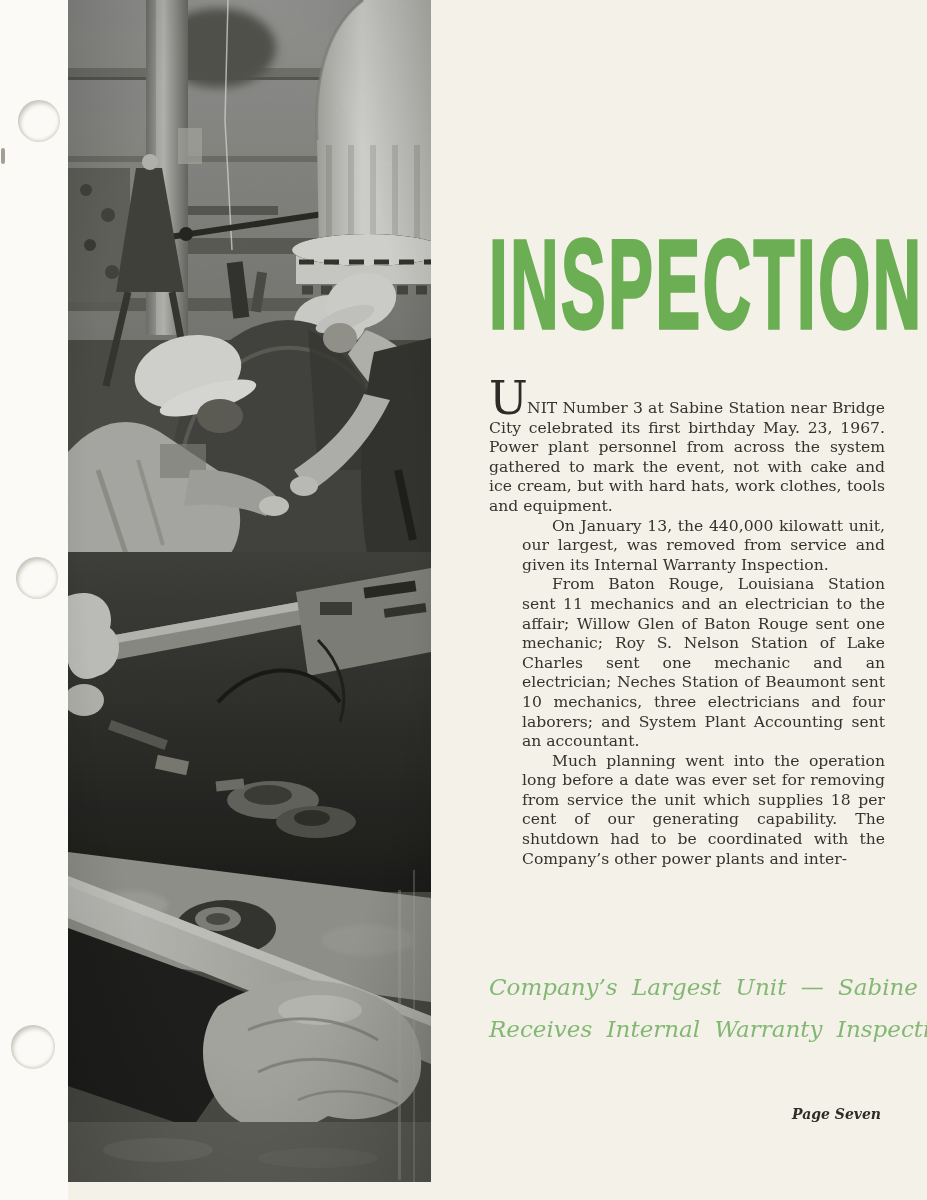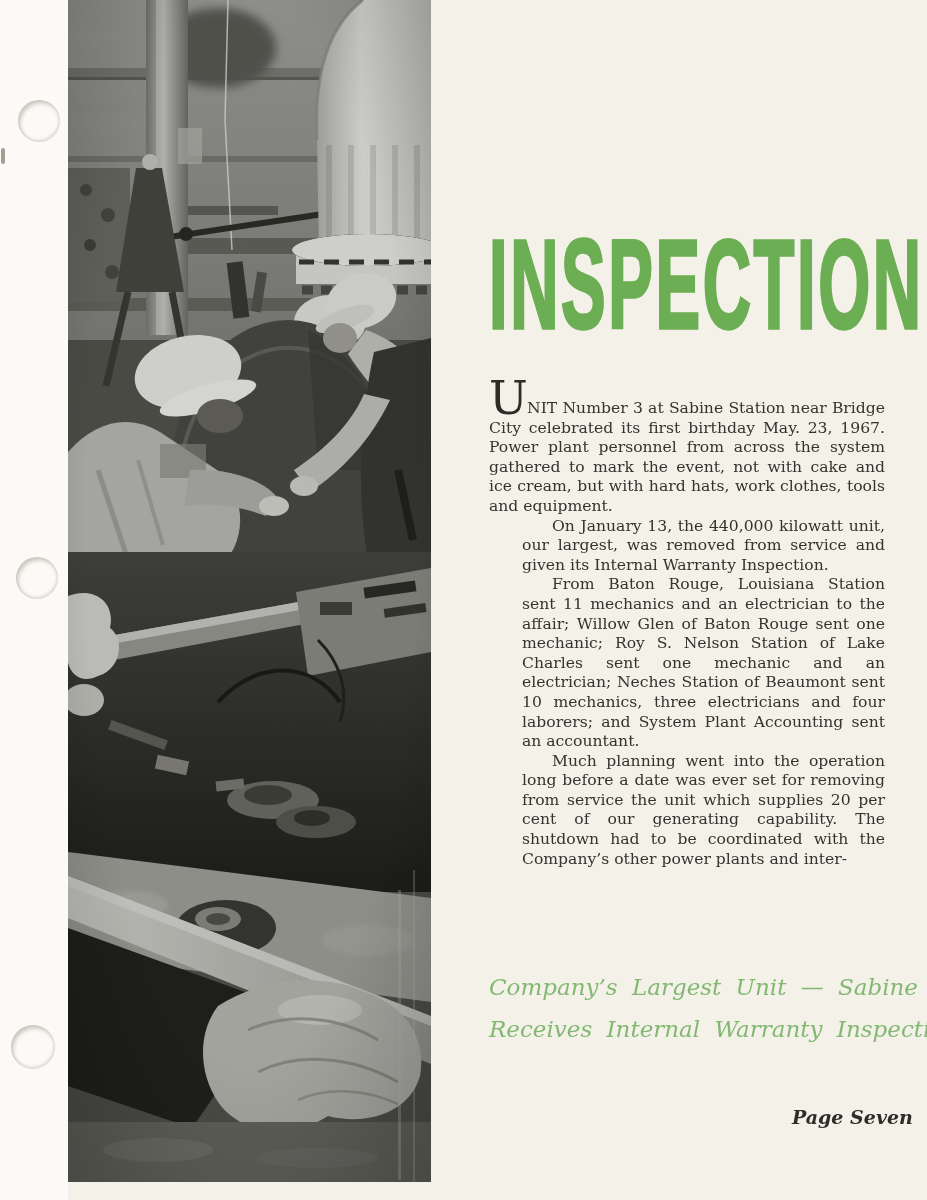--- a/index.html
+++ b/index.html
@@ -269,7 +269,7 @@
   <p class="para first"><span class="dropcap">U</span><span>NIT Number 3 at Sabine Station near Bridge City celebrated its first birthday May. 23, 1967. Power plant personnel from across the system gathered to mark the event, not with cake and ice cream, but with hard hats, work clothes, tools and equipment.</span></p>
   <p class="para indent">On January 13, the 440,000 kilowatt unit, our largest, was removed from service and given its Internal Warranty Inspection.</p>
   <p class="para indent">From Baton Rouge, Louisiana Station sent 11 mechanics and an electrician to the affair; Willow Glen of Baton Rouge sent one mechanic; Roy S. Nelson Station of Lake Charles sent one mechanic and an electrician; Neches Station of Beaumont sent 10 mechanics, three electricians and four laborers; and System Plant Accounting sent an accountant.</p>
-  <p class="para indent">Much planning went into the operation long before a date was ever set for removing from service the unit which supplies 20 per cent of our generating capability.  The shutdown had to be coordinated with the Company’s other power plants and inter-</p>
+  <p class="para indent">Much planning went into the operation long before a date was ever set for removing from service the unit which supplies 18 per cent of our generating capability.  The shutdown had to be coordinated with the Company’s other power plants and inter-</p>
 </div>
 
 <div class="caption" style="color: rgb(131, 184, 115);">

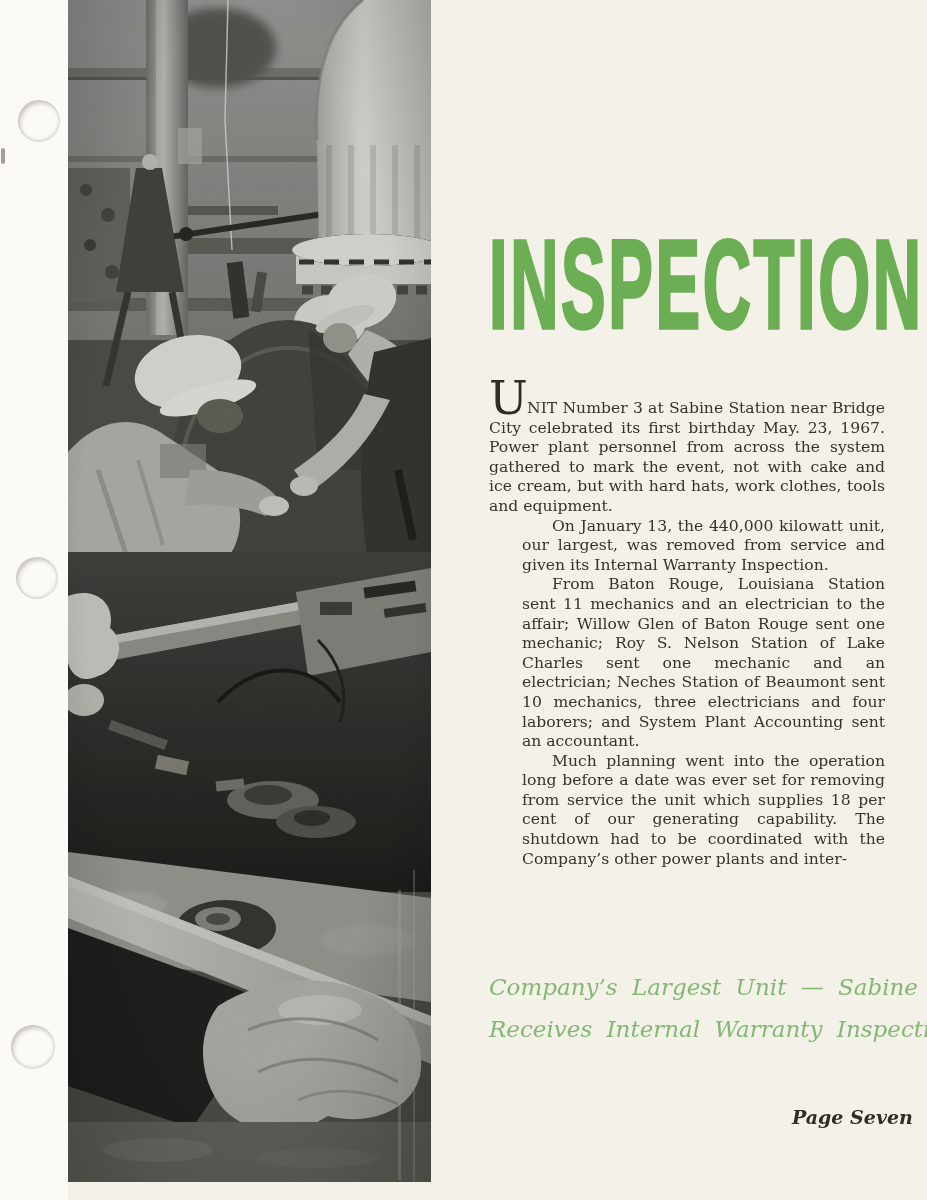--- a/index.html
+++ b/index.html
@@ -78,7 +78,7 @@
   .footer-page{
     position:absolute;left:792px;top:1106px;
     font-style:italic;font-weight:bold;
-    font-size:19px;color:#2f2d28;
+    font-size:14px;color:#2f2d28;
     white-space:nowrap;
   }
 </style>

